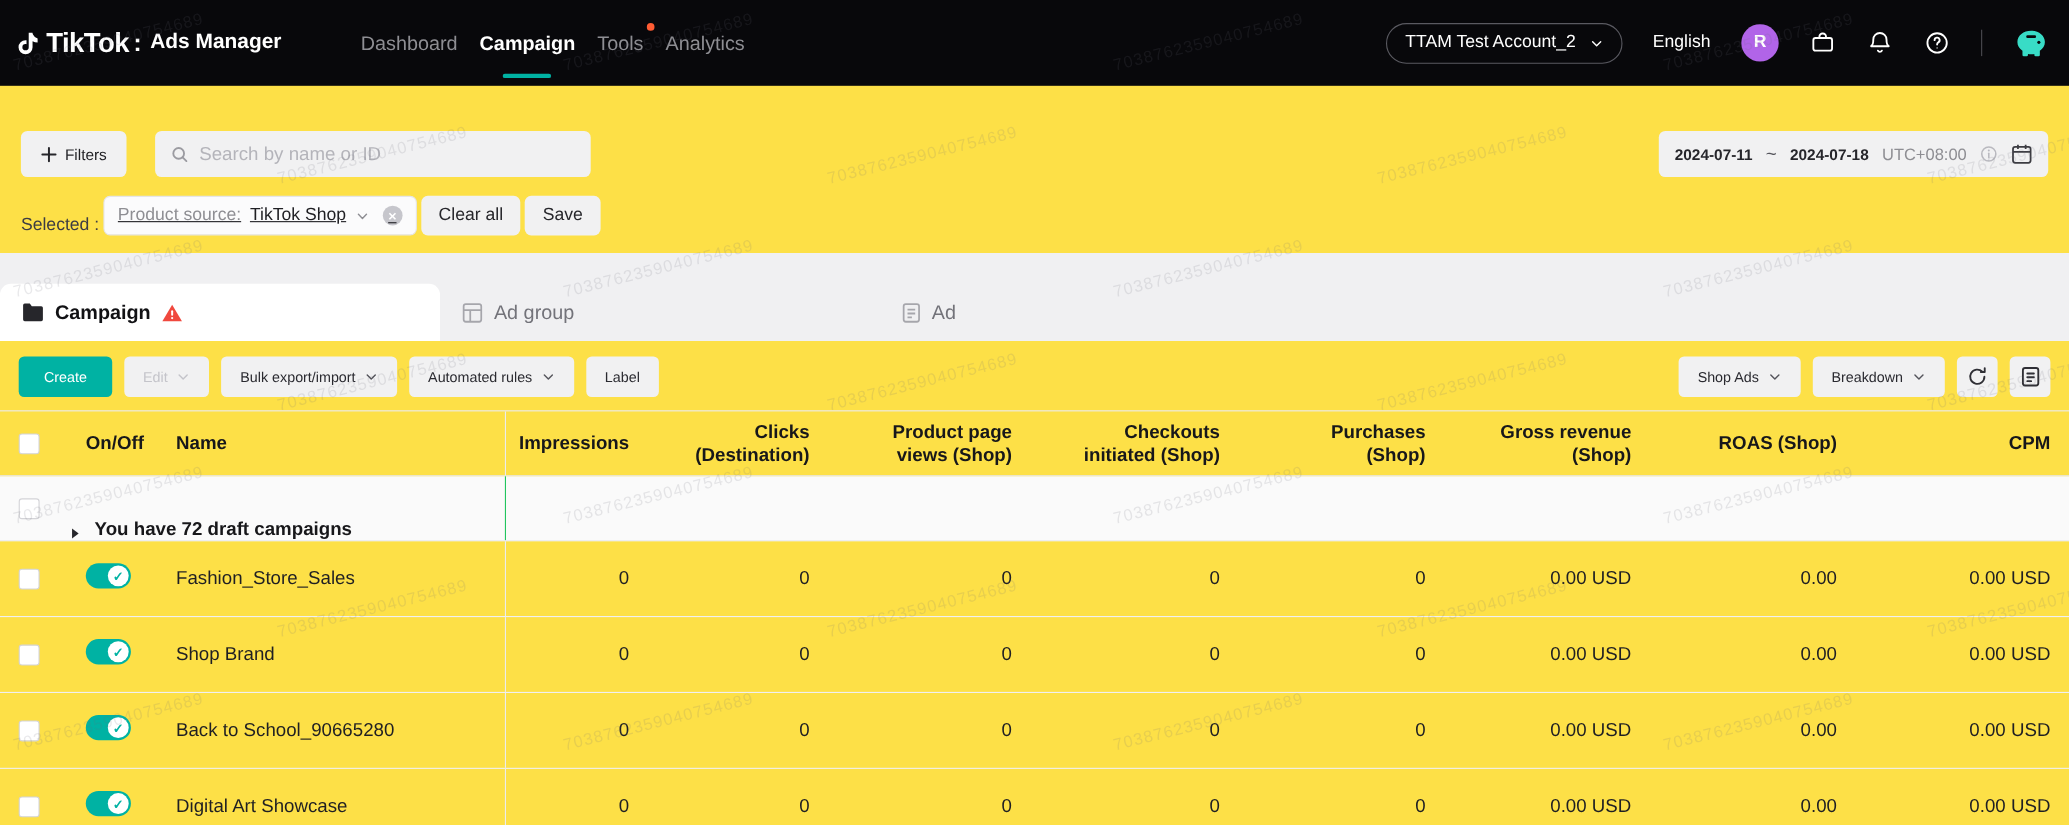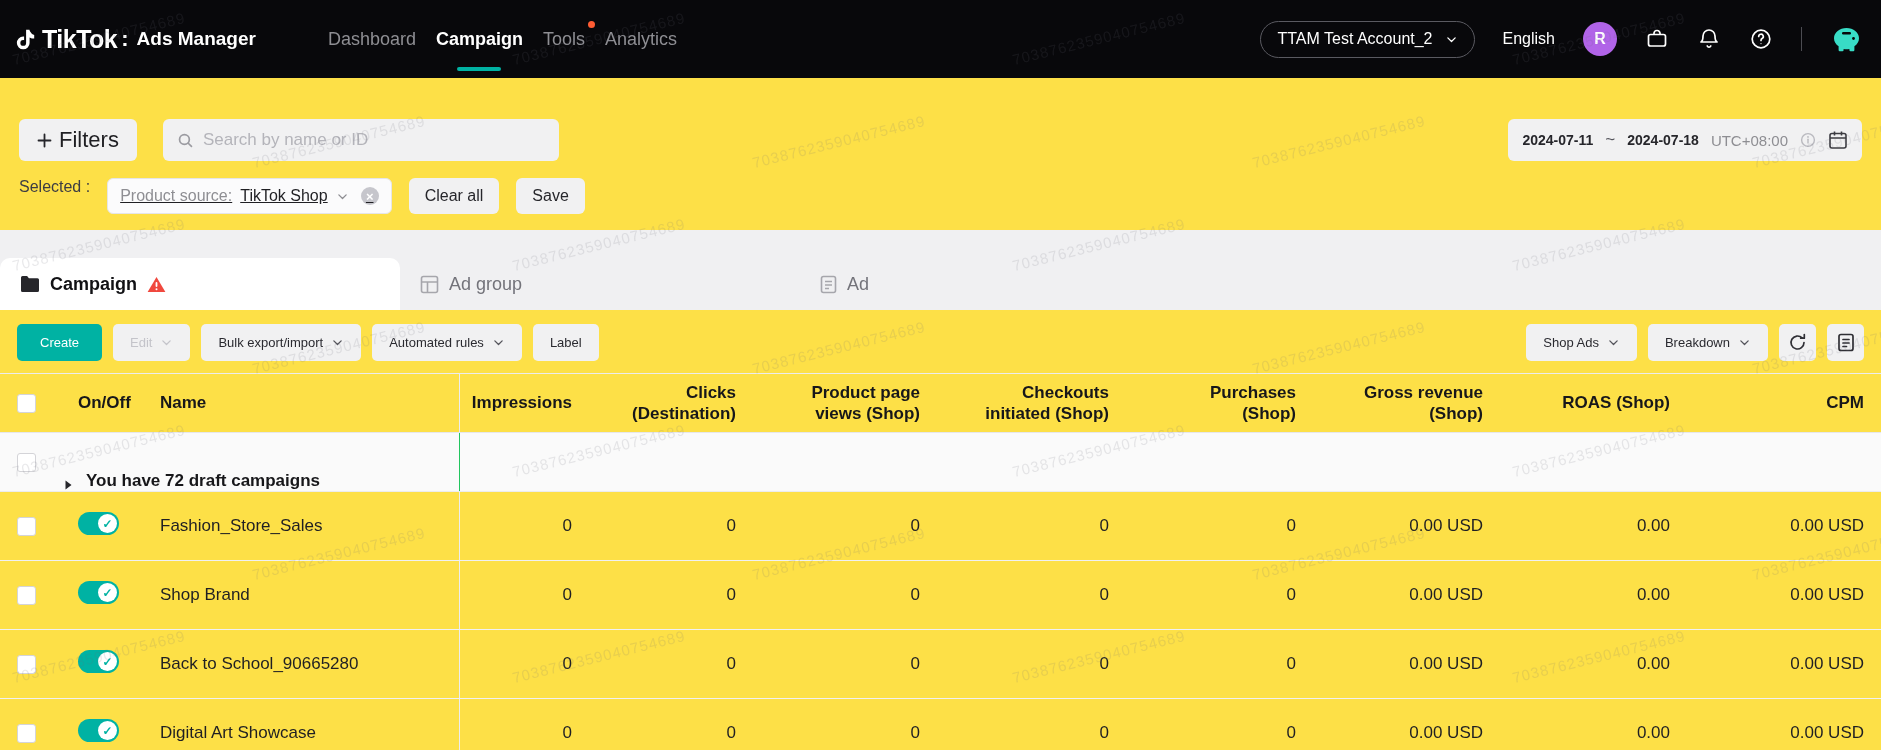--- a/index.html
+++ b/index.html
@@ -45,7 +45,7 @@
   
   .filter-row{display:flex; align-items:center; margin:41px 19px 0 19px; height:42px;}
   .btn-filters{height:42px; padding:0 18px; background:#f1f1f2; border:none; border-radius:6px;
-               display:flex; align-items:center; gap:7px; font-size:22px; font-weight:500;
+               display:flex; align-items:center; gap:7px; font-size:14px; font-weight:500;
                font-family:inherit; color:#1f1f23; cursor:pointer;}
   .search-box{margin-left:26px; width:396px; height:42px; background:#f1f1f2; border-radius:6px;
               display:flex; align-items:center; padding:0 14px; gap:9px;}

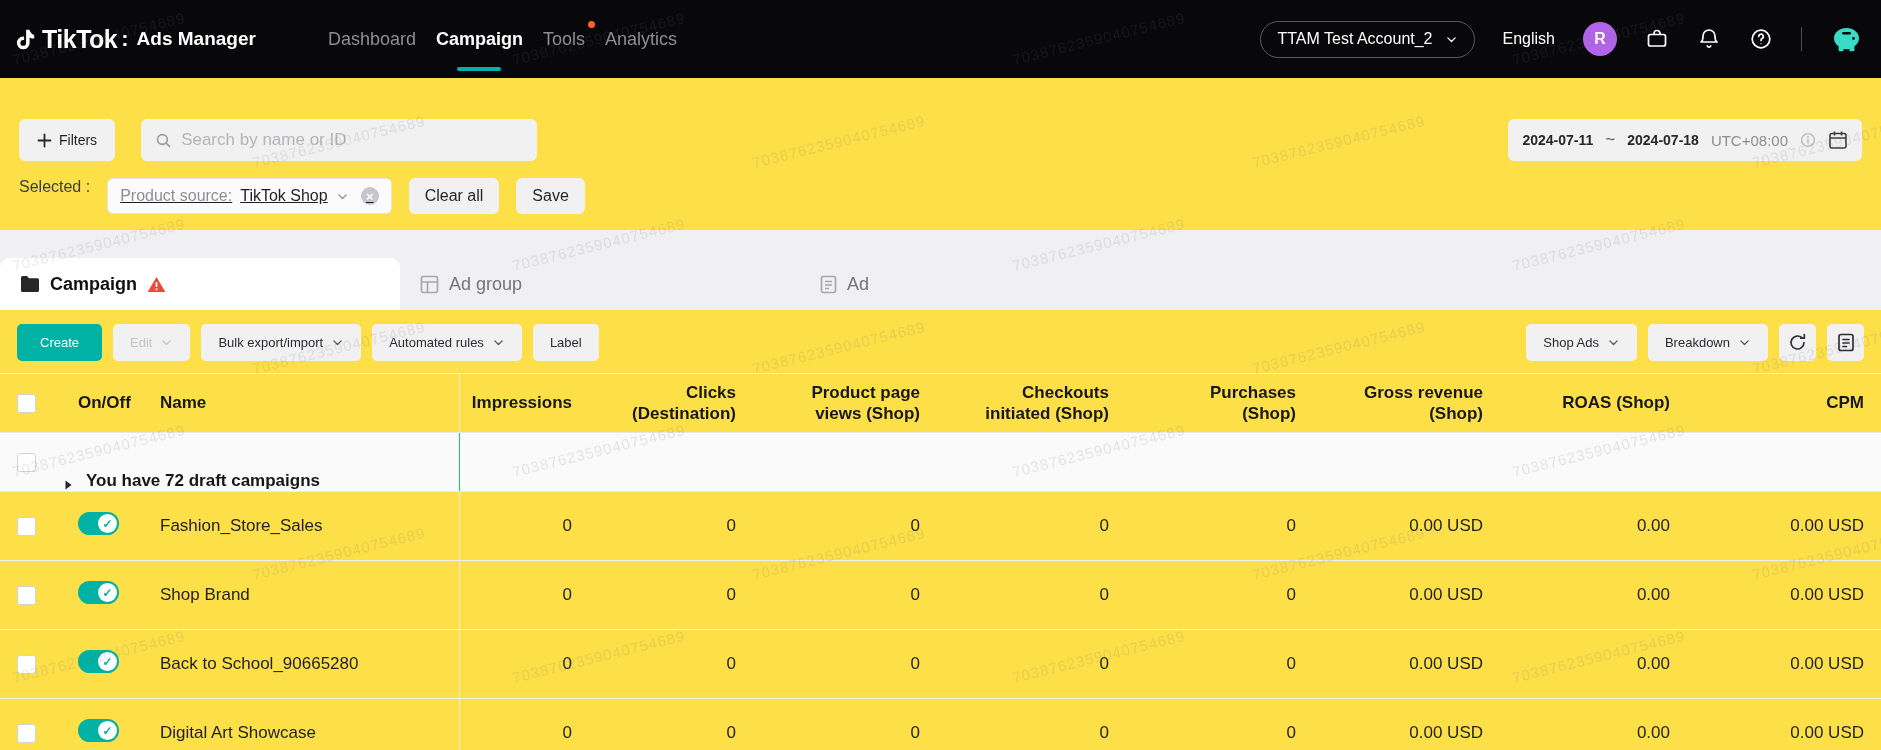--- a/index.html
+++ b/index.html
@@ -57,7 +57,7 @@
   .date-val{font-size:14px; font-weight:600; color:#26262b;}
   .date-sep{font-size:17px; color:#55555c;}
   .date-tz{font-size:15px; color:#8e8e93;}
-  .selected-row{display:flex; align-items:flex-start; margin:17px 19px 0 19px; gap:17px;}
+  .selected-row{display:flex; align-items:flex-end; margin:17px 19px 0 19px; gap:4px;}
   .sel-label{font-size:16px; color:#3c3c43; white-space:nowrap;}
   .sel-tag{height:36px; background:#fbfbfc; border:1px solid #e5e5e8; border-radius:6px;
            display:flex; align-items:center; padding:0 12px; gap:8px; font-size:16px; cursor:pointer;text-decoration:underline;}

